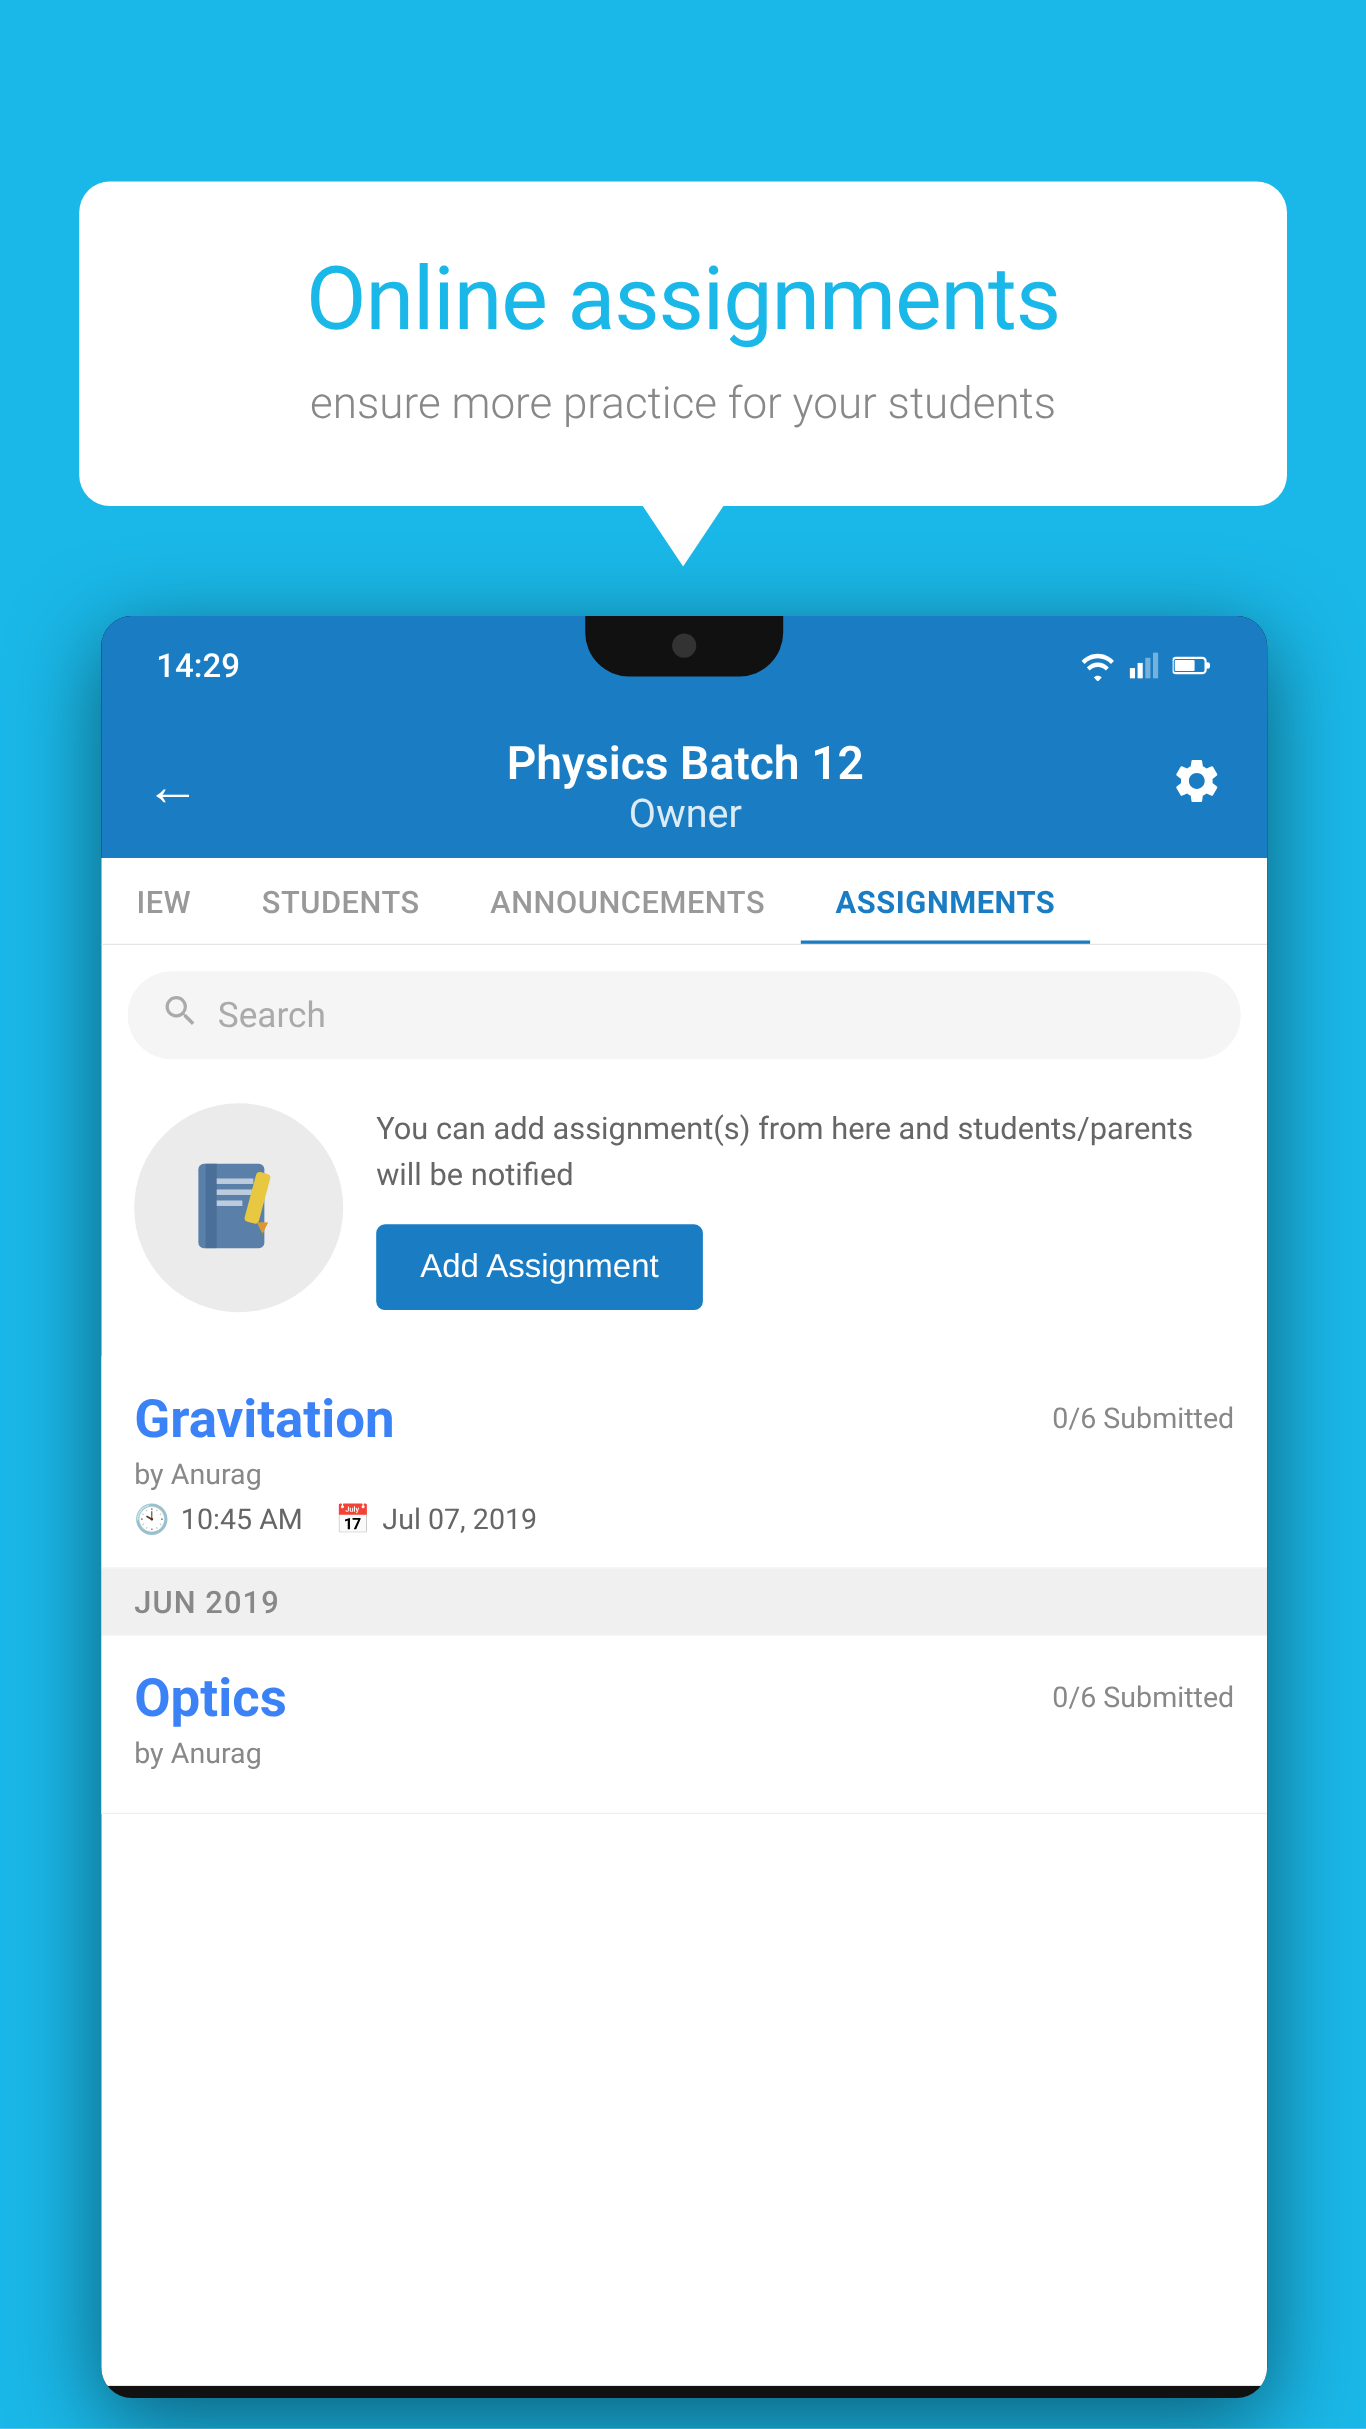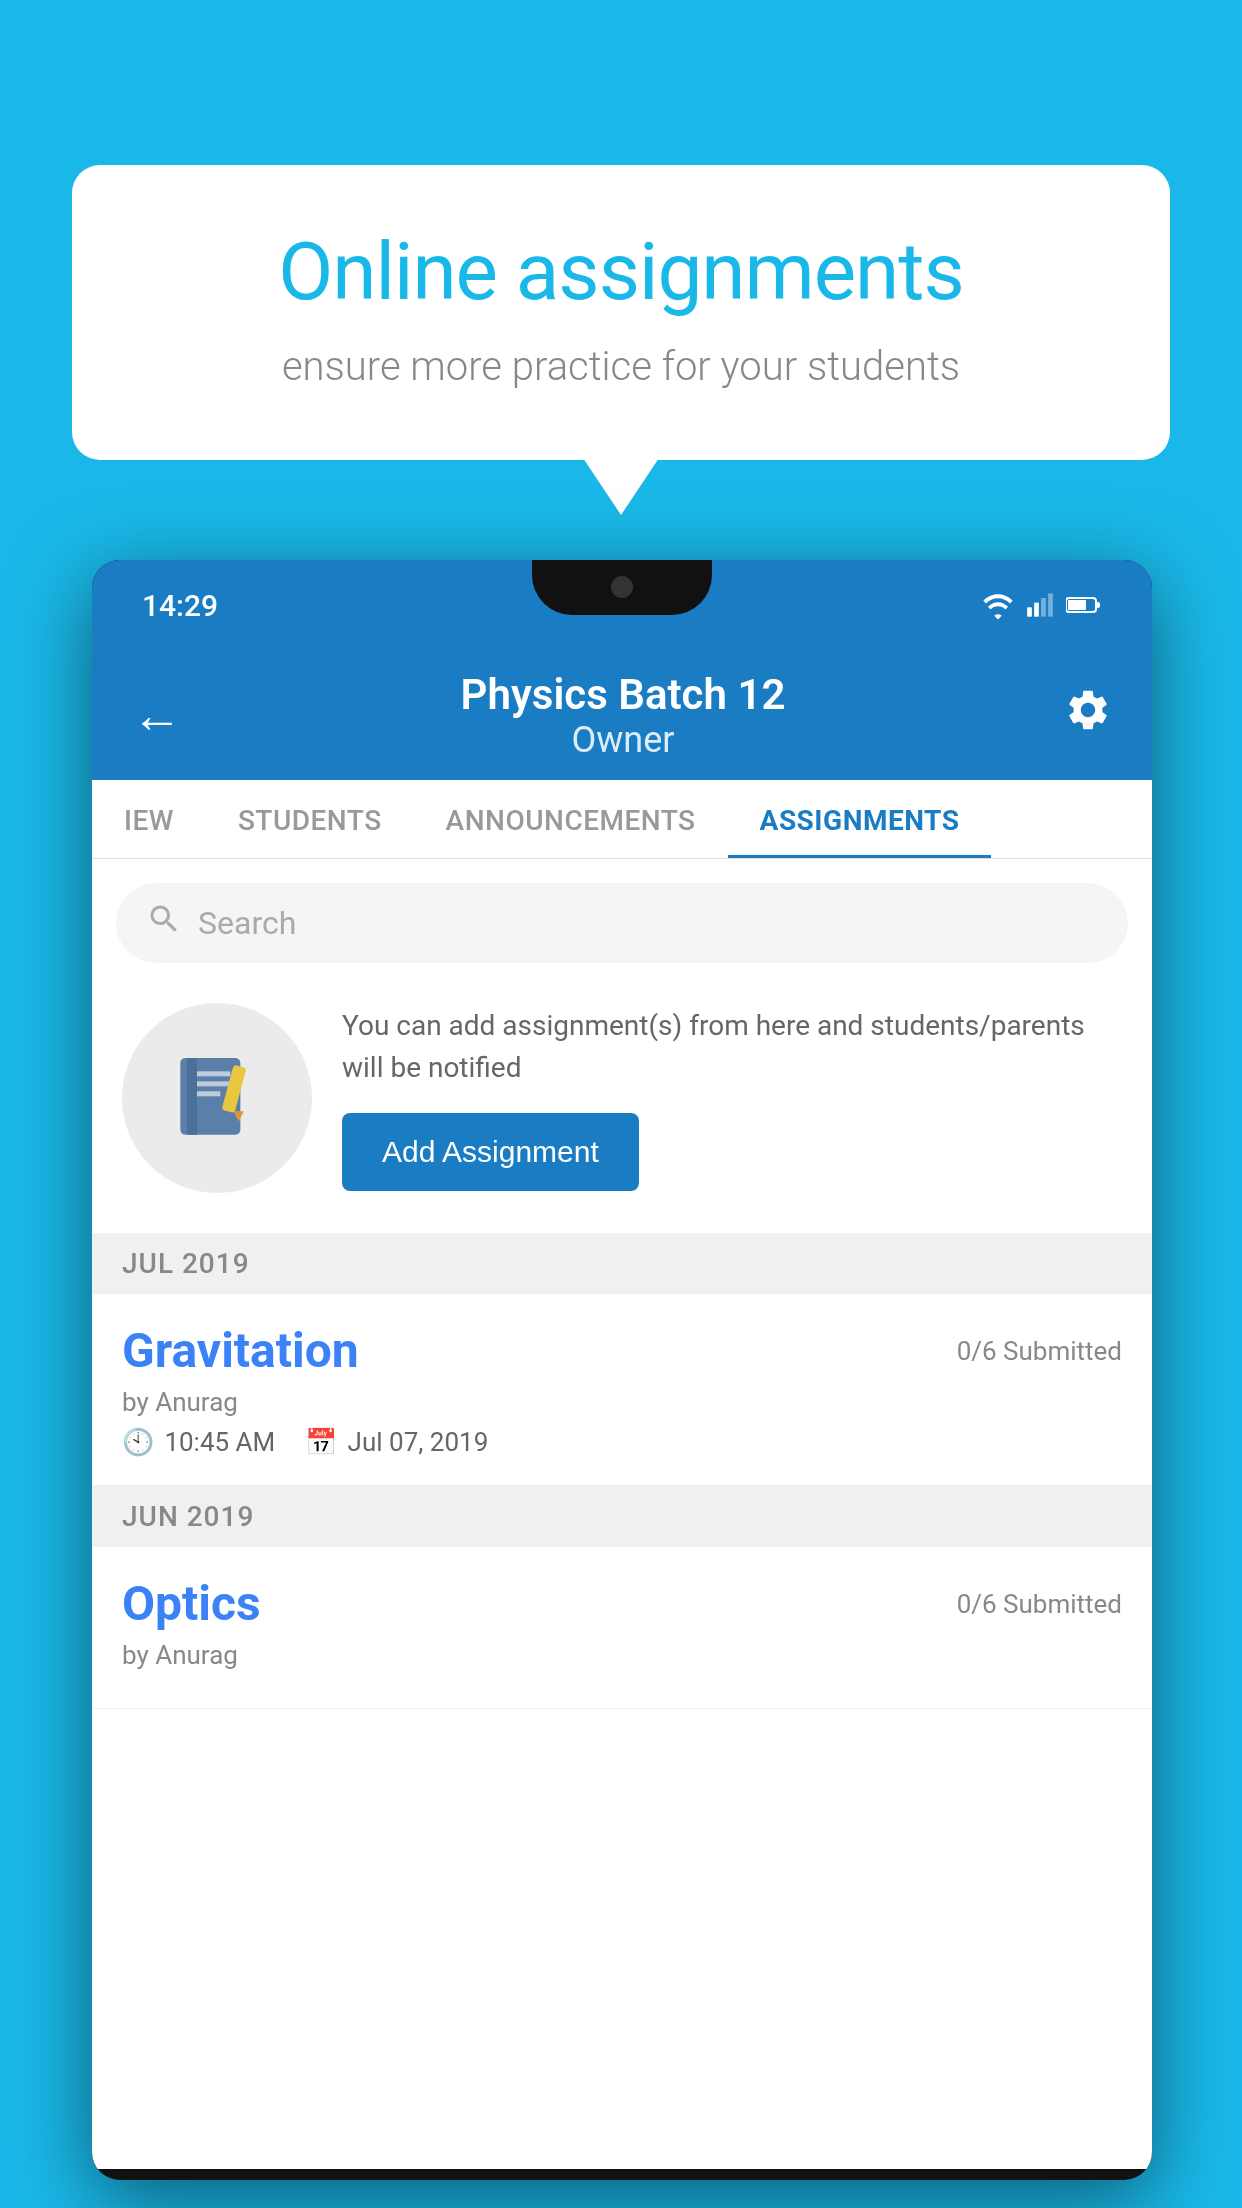--- a/index.html
+++ b/index.html
@@ -413,7 +413,6 @@
       </div>
     </div>
 
-    <div class="month-section">JUL 2019</div>
 
     <div class="assignment-item">
       <div class="assignment-item-header">

